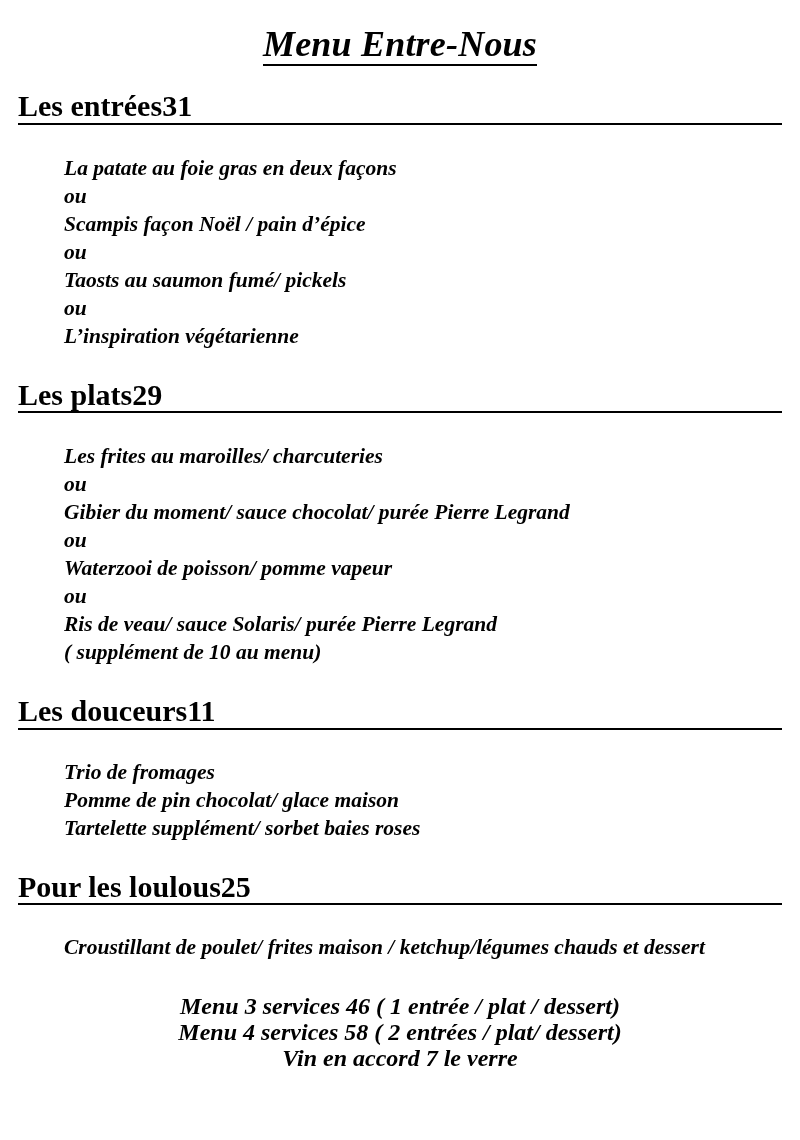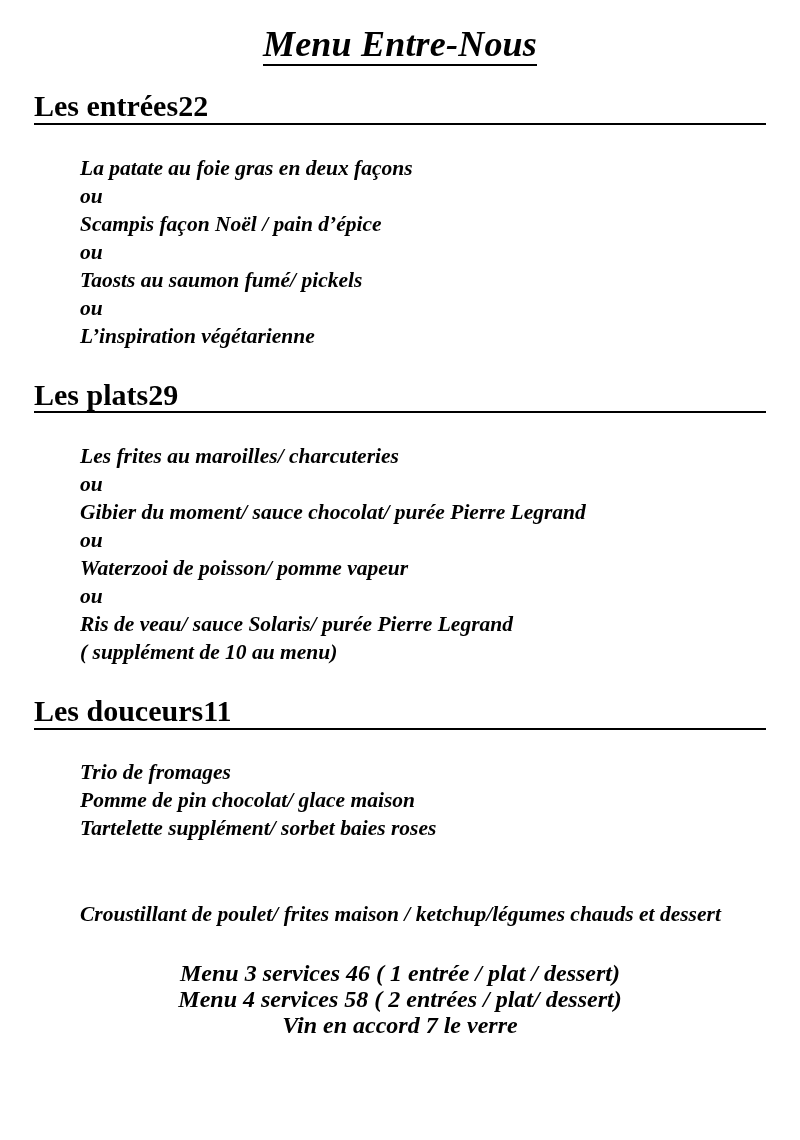--- a/index.html
+++ b/index.html
@@ -20,7 +20,7 @@
     width: 800px;
     height: 1140px;
     box-sizing: border-box;
-    padding: 0 34px;
+    padding: 0 18px;
   }
 
   

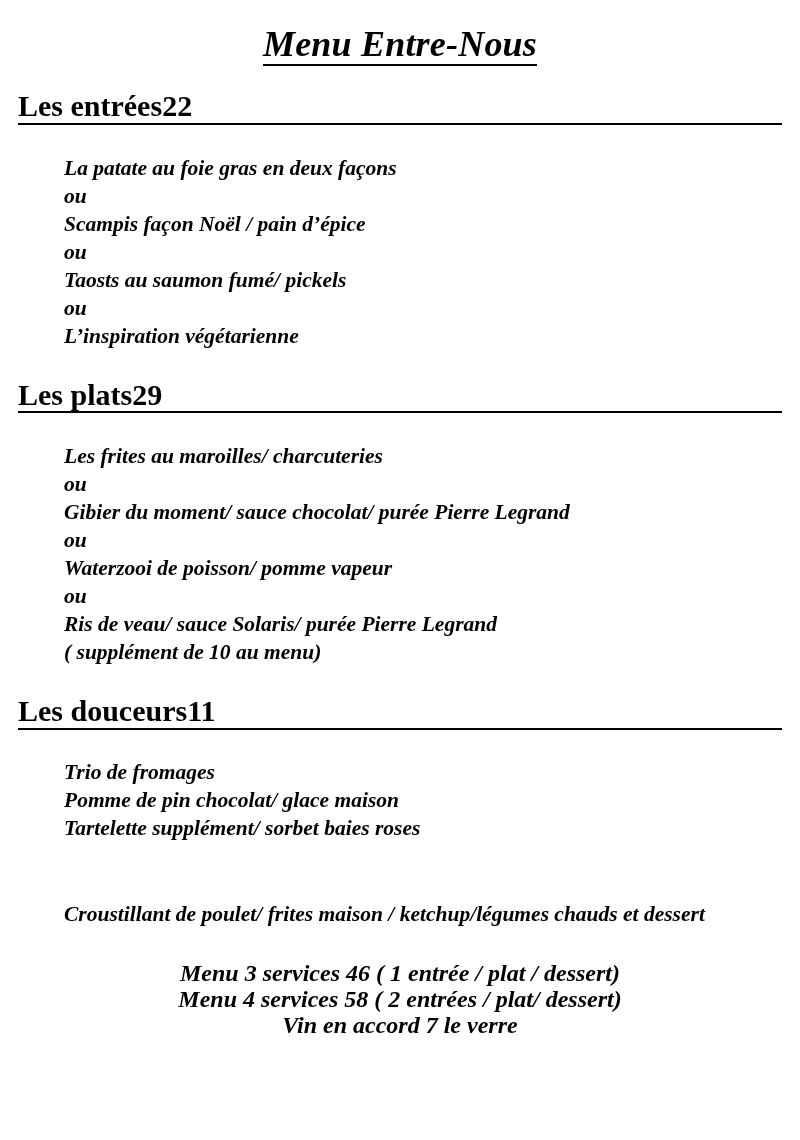--- a/index.html
+++ b/index.html
@@ -96,7 +96,7 @@
 
   <div class="section-head">
     <span class="name">Les entrées</span>
-    <span class="price">22</span>
+    <span class="price">31</span>
   </div>
 
   <div class="gap-head-to-items"></div>

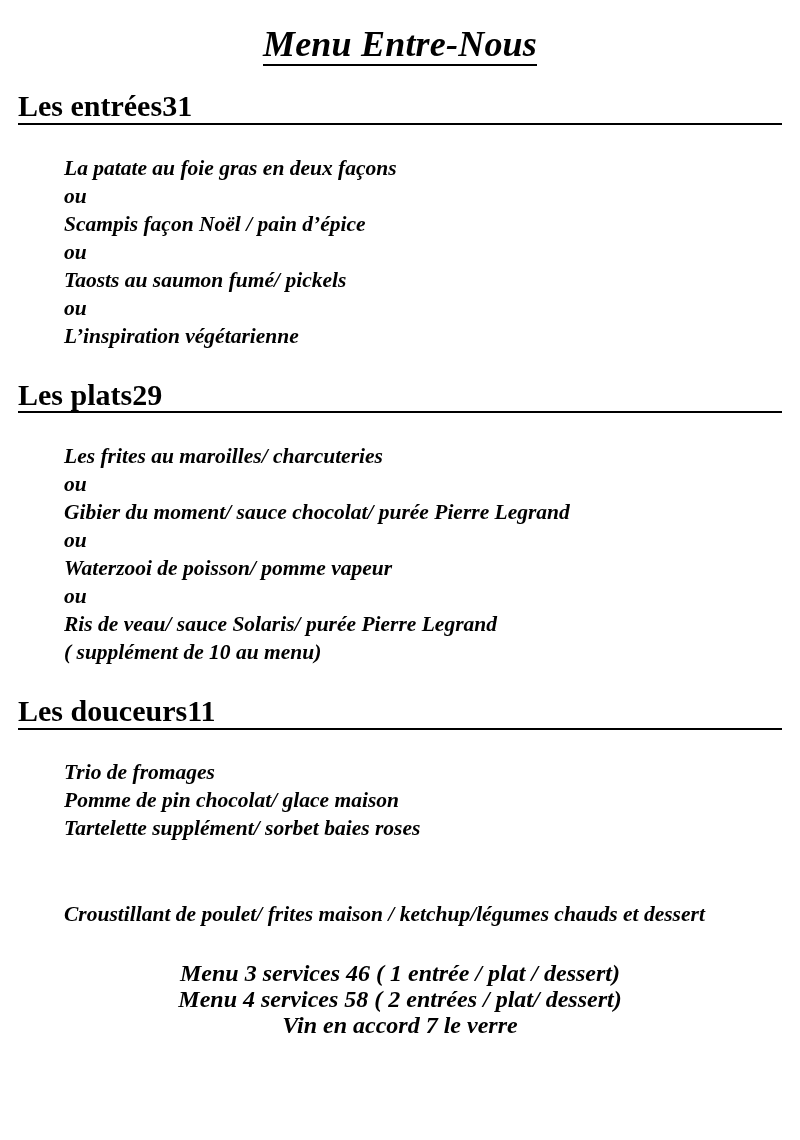--- a/index.html
+++ b/index.html
@@ -148,6 +148,10 @@
 
   <div class="gap-items-to-head"></div>
 
+  <div class="section-head">
+    <span class="name">Pour les loulous</span>
+    <span class="price">25</span>
+  </div>
 
   <div class="gap-head-to-items-s"></div>
 

